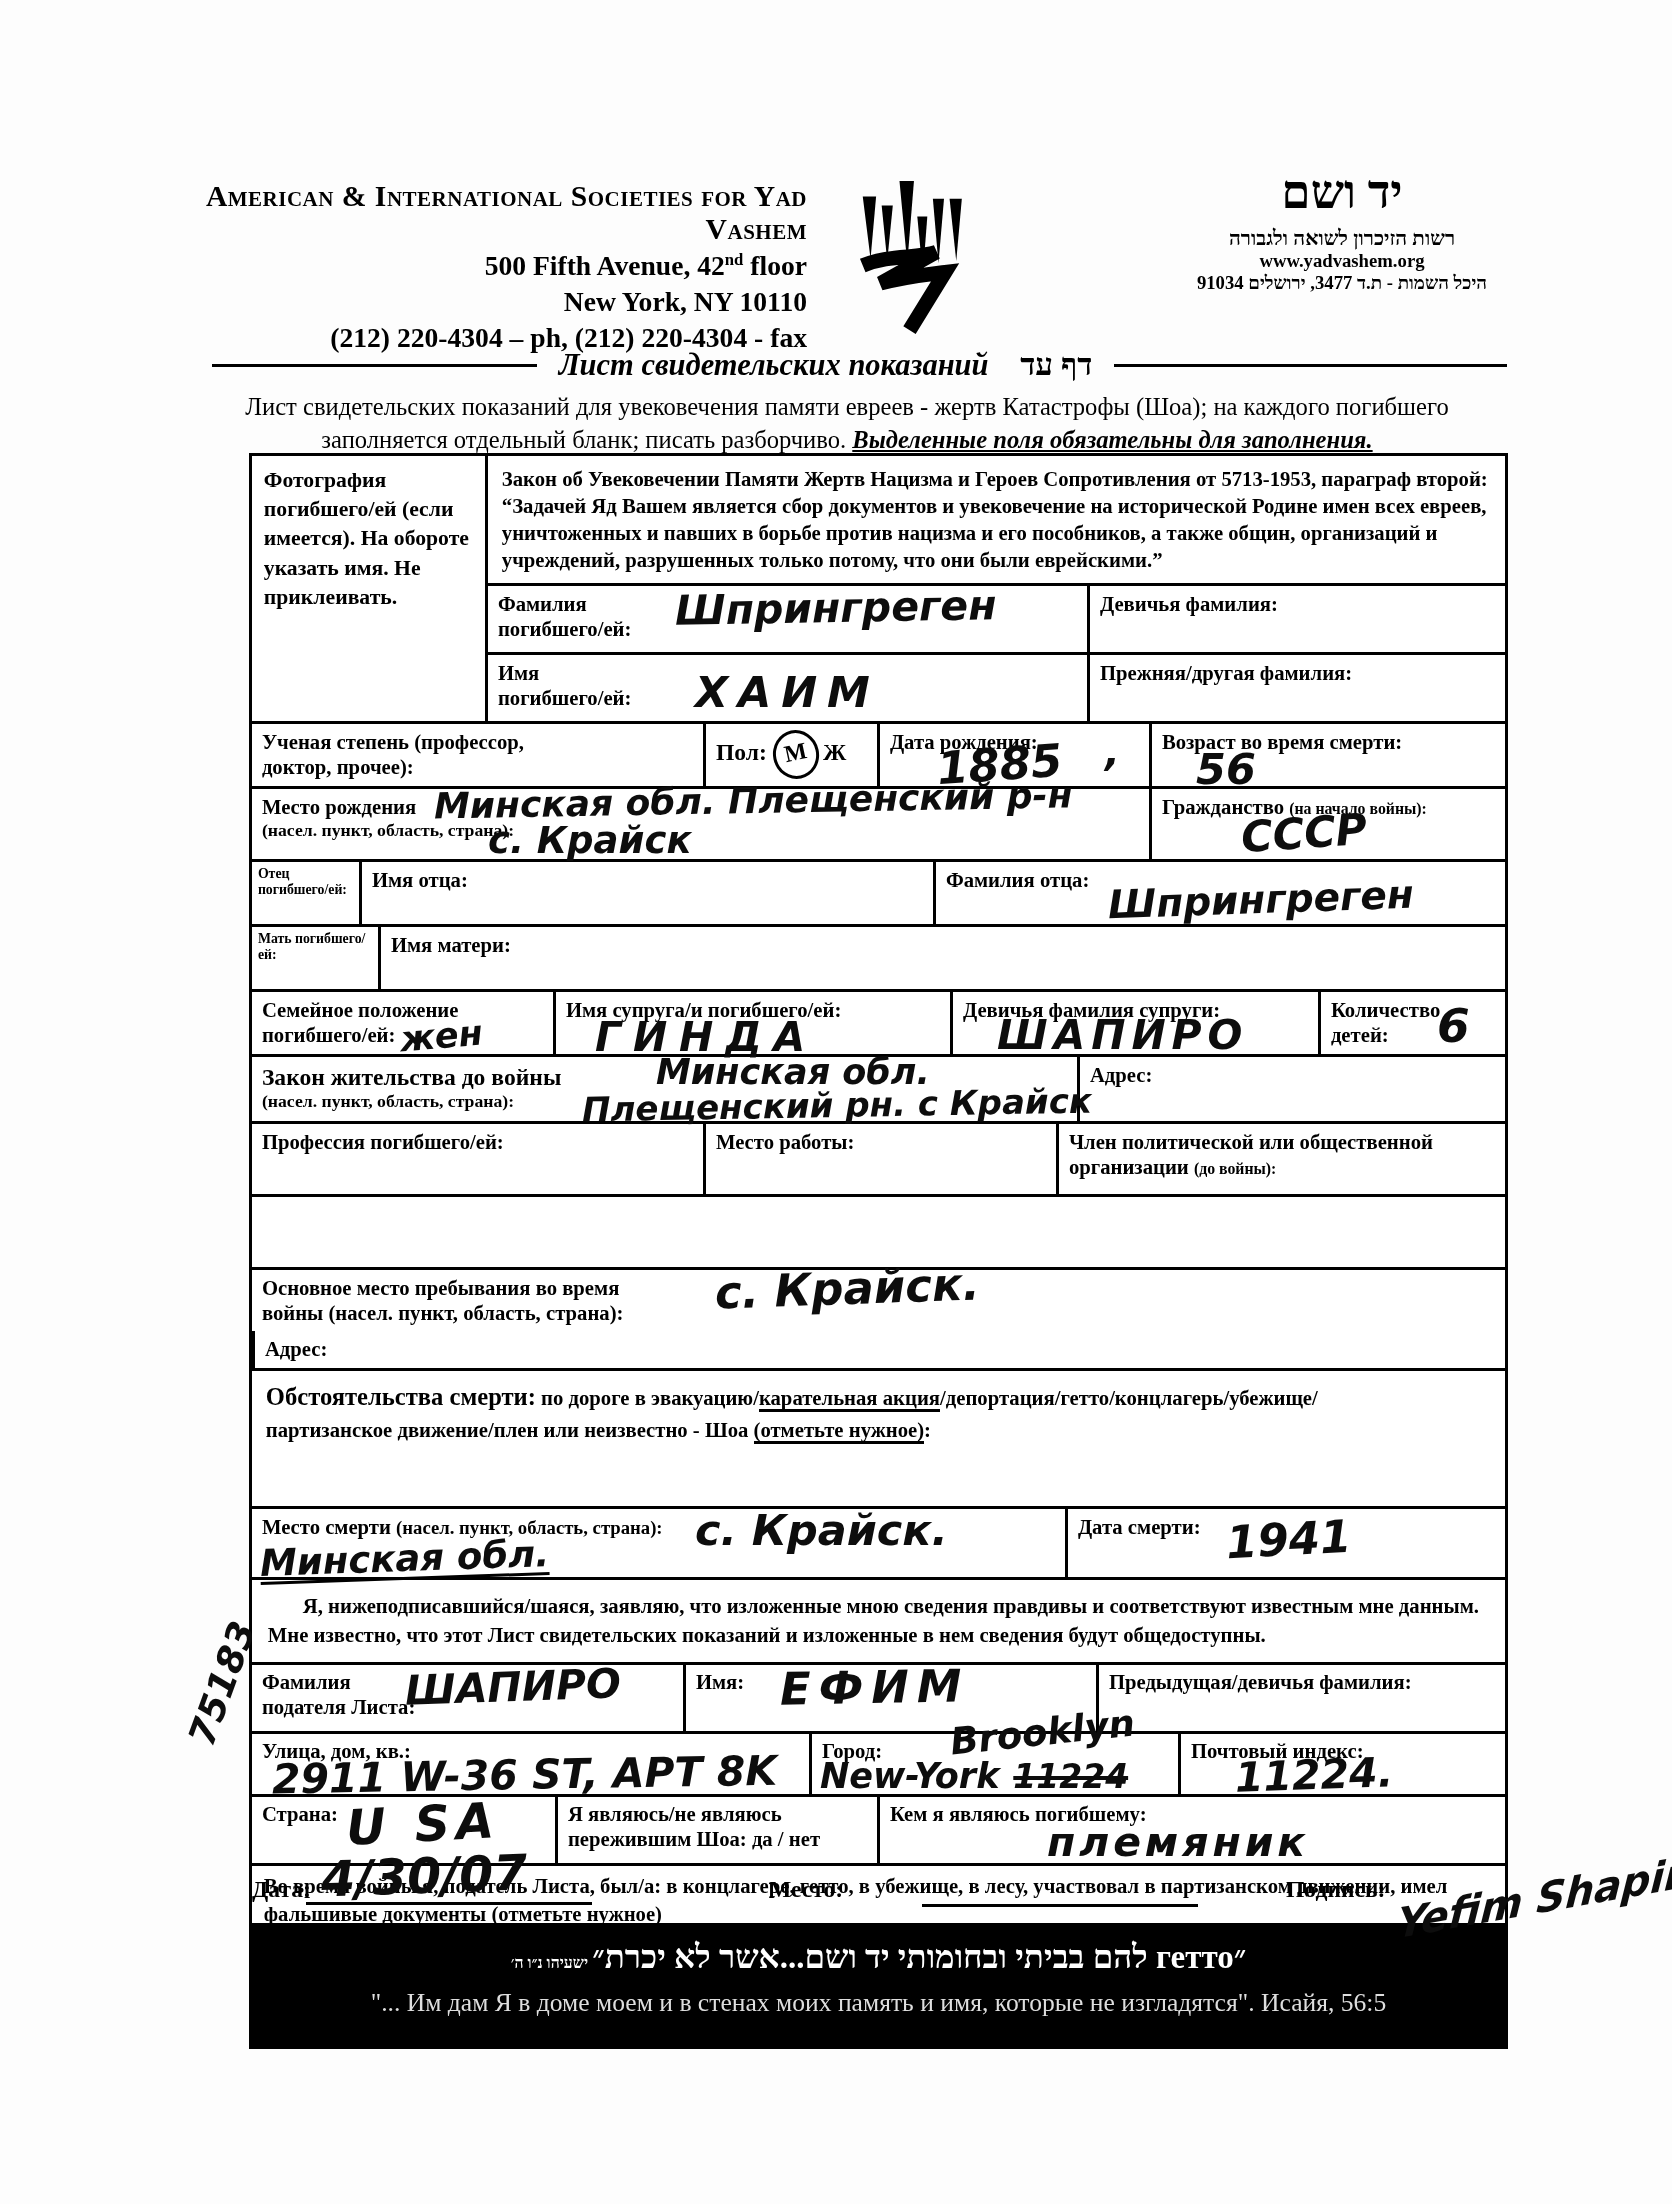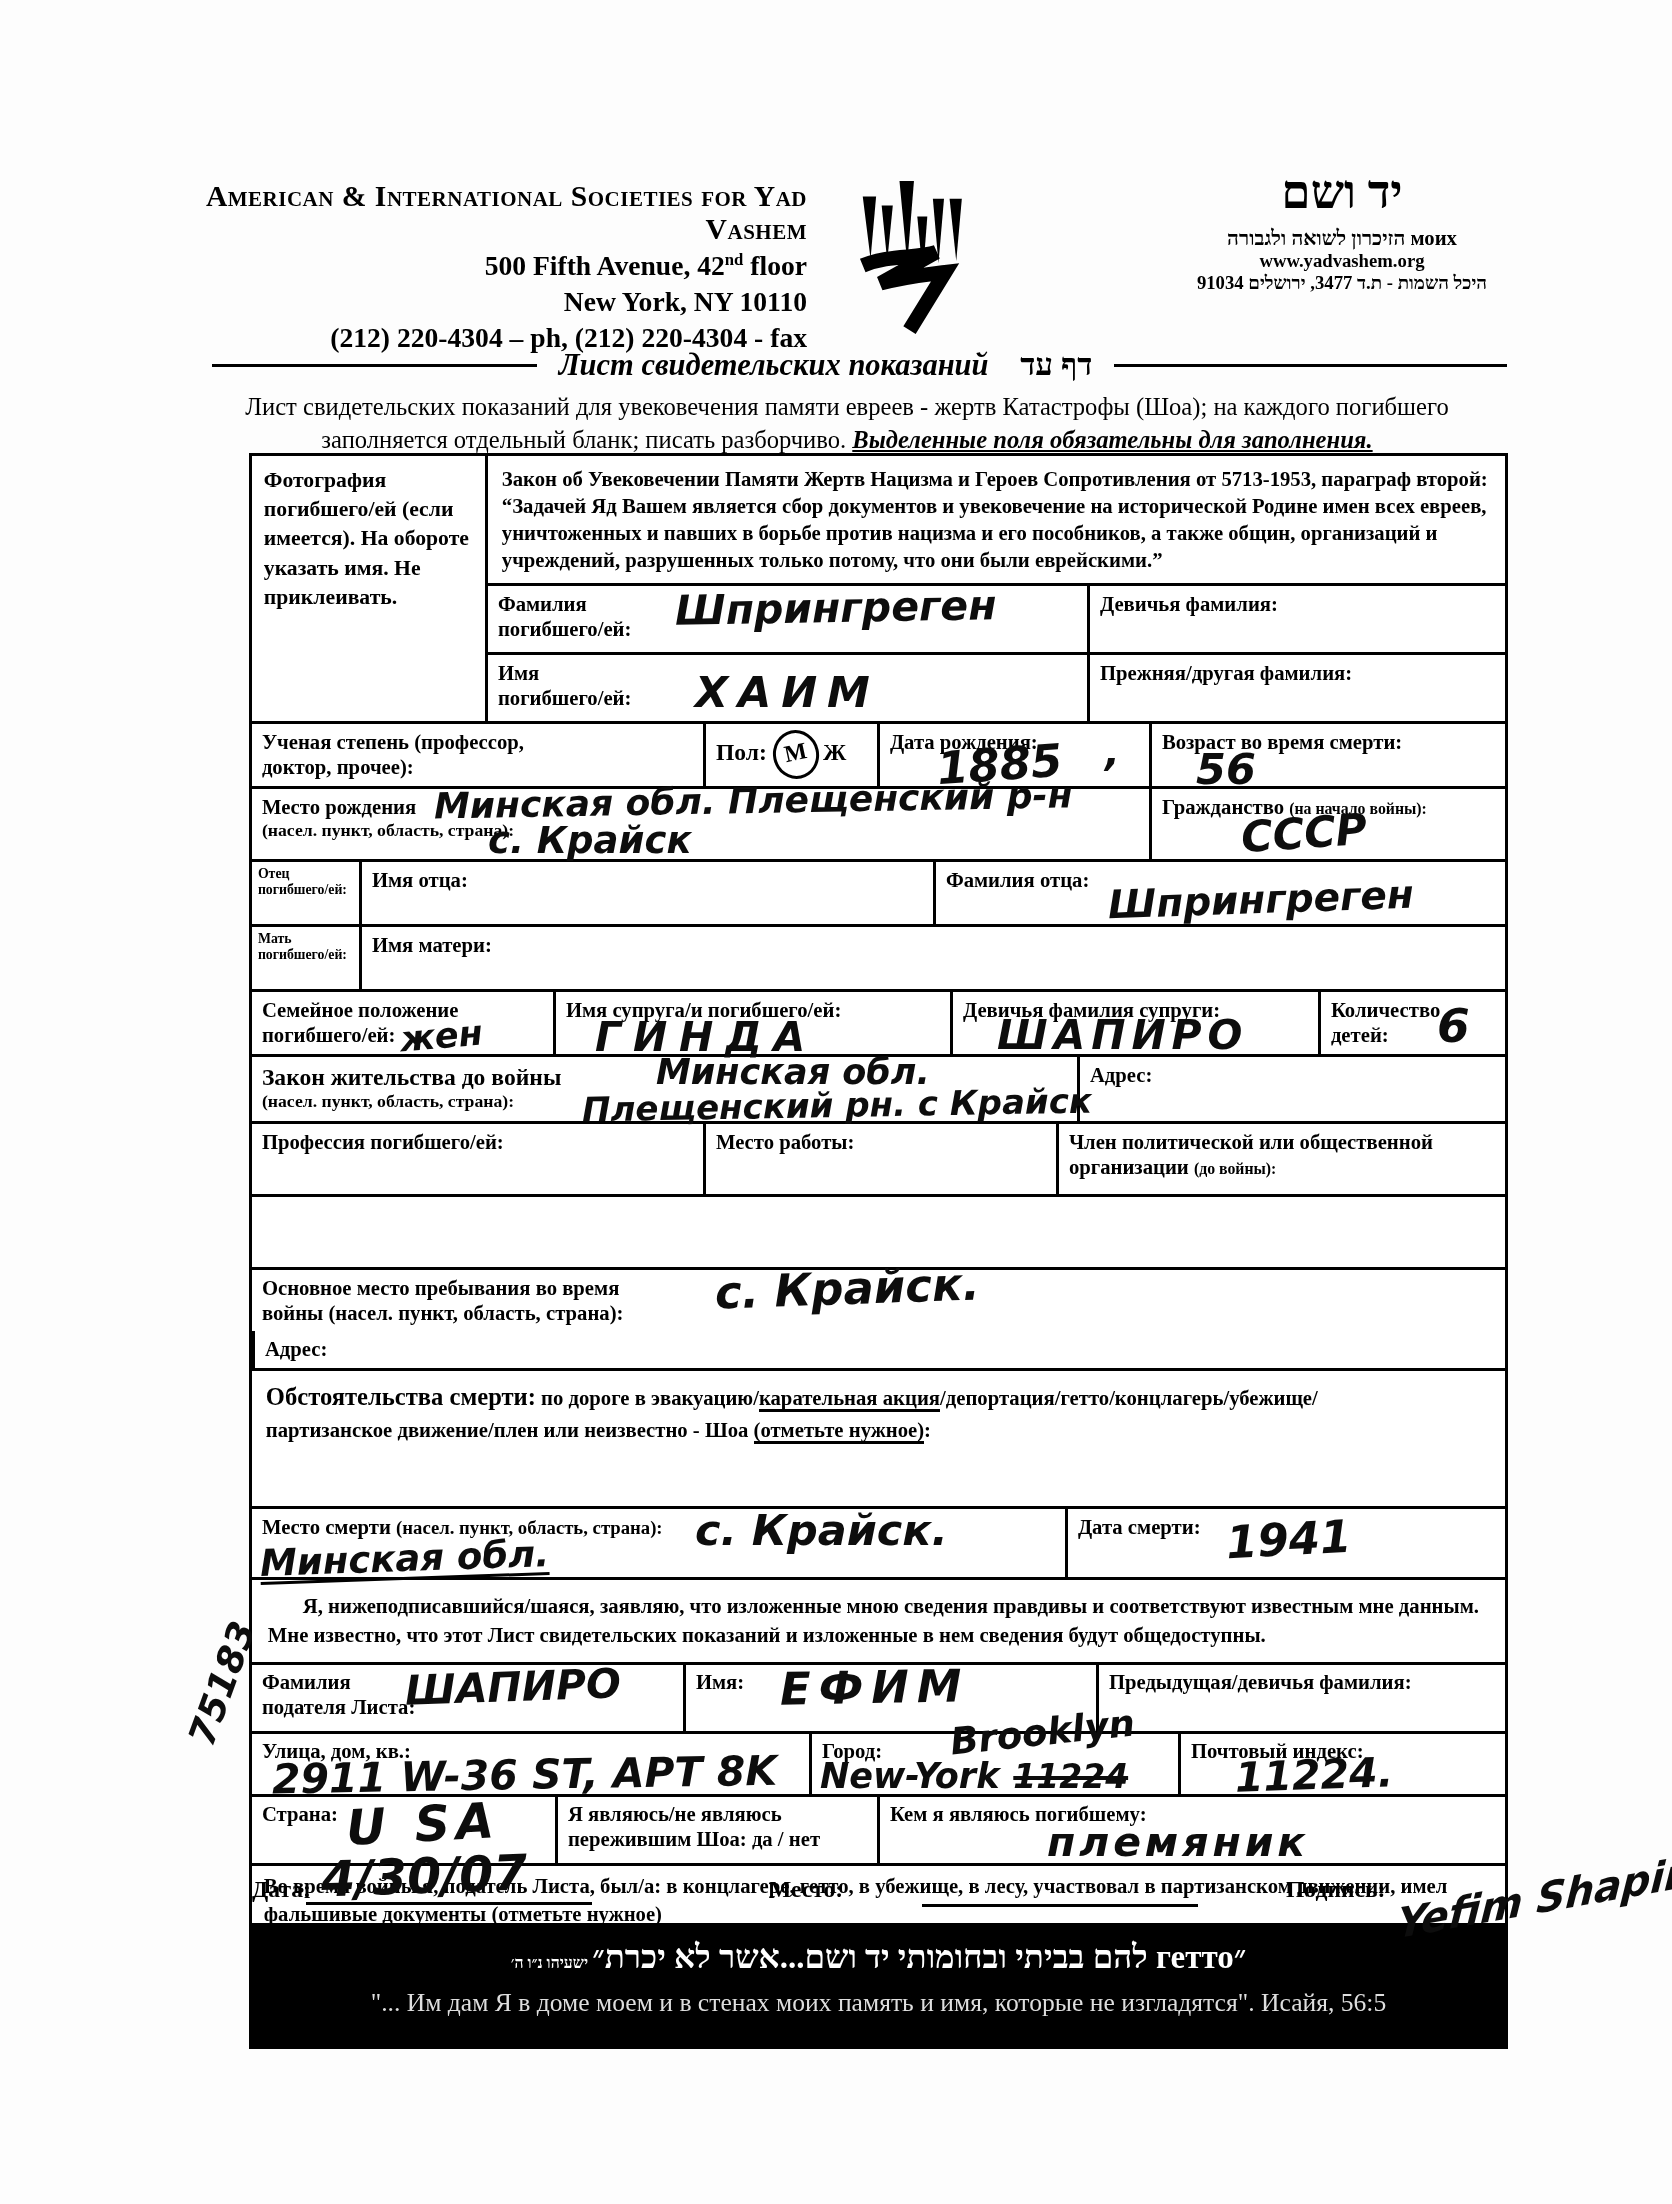--- a/index.html
+++ b/index.html
@@ -57,7 +57,7 @@
 
 <div dir="rtl" style="position:absolute; left:1172px; top:165px; width:340px; text-align:center;">
   <div style="font-weight:bold; font-size:47px;">יד ושם</div>
-  <div style="font-weight:bold; font-size:20.7px; margin-top:7.9px;">моих הזיכרון לשואה ולגבורה</div>
+  <div style="font-weight:bold; font-size:20.7px; margin-top:7.9px;">רשות הזיכרון לשואה ולגבורה</div>
   <div style="font-size:18.7px; font-weight:bold;">www.yadvashem.org</div>
   <div style="font-weight:bold; font-size:18.7px;">היכל השמות - ת.ד 3477, ירושלים 91034</div>
 </div>

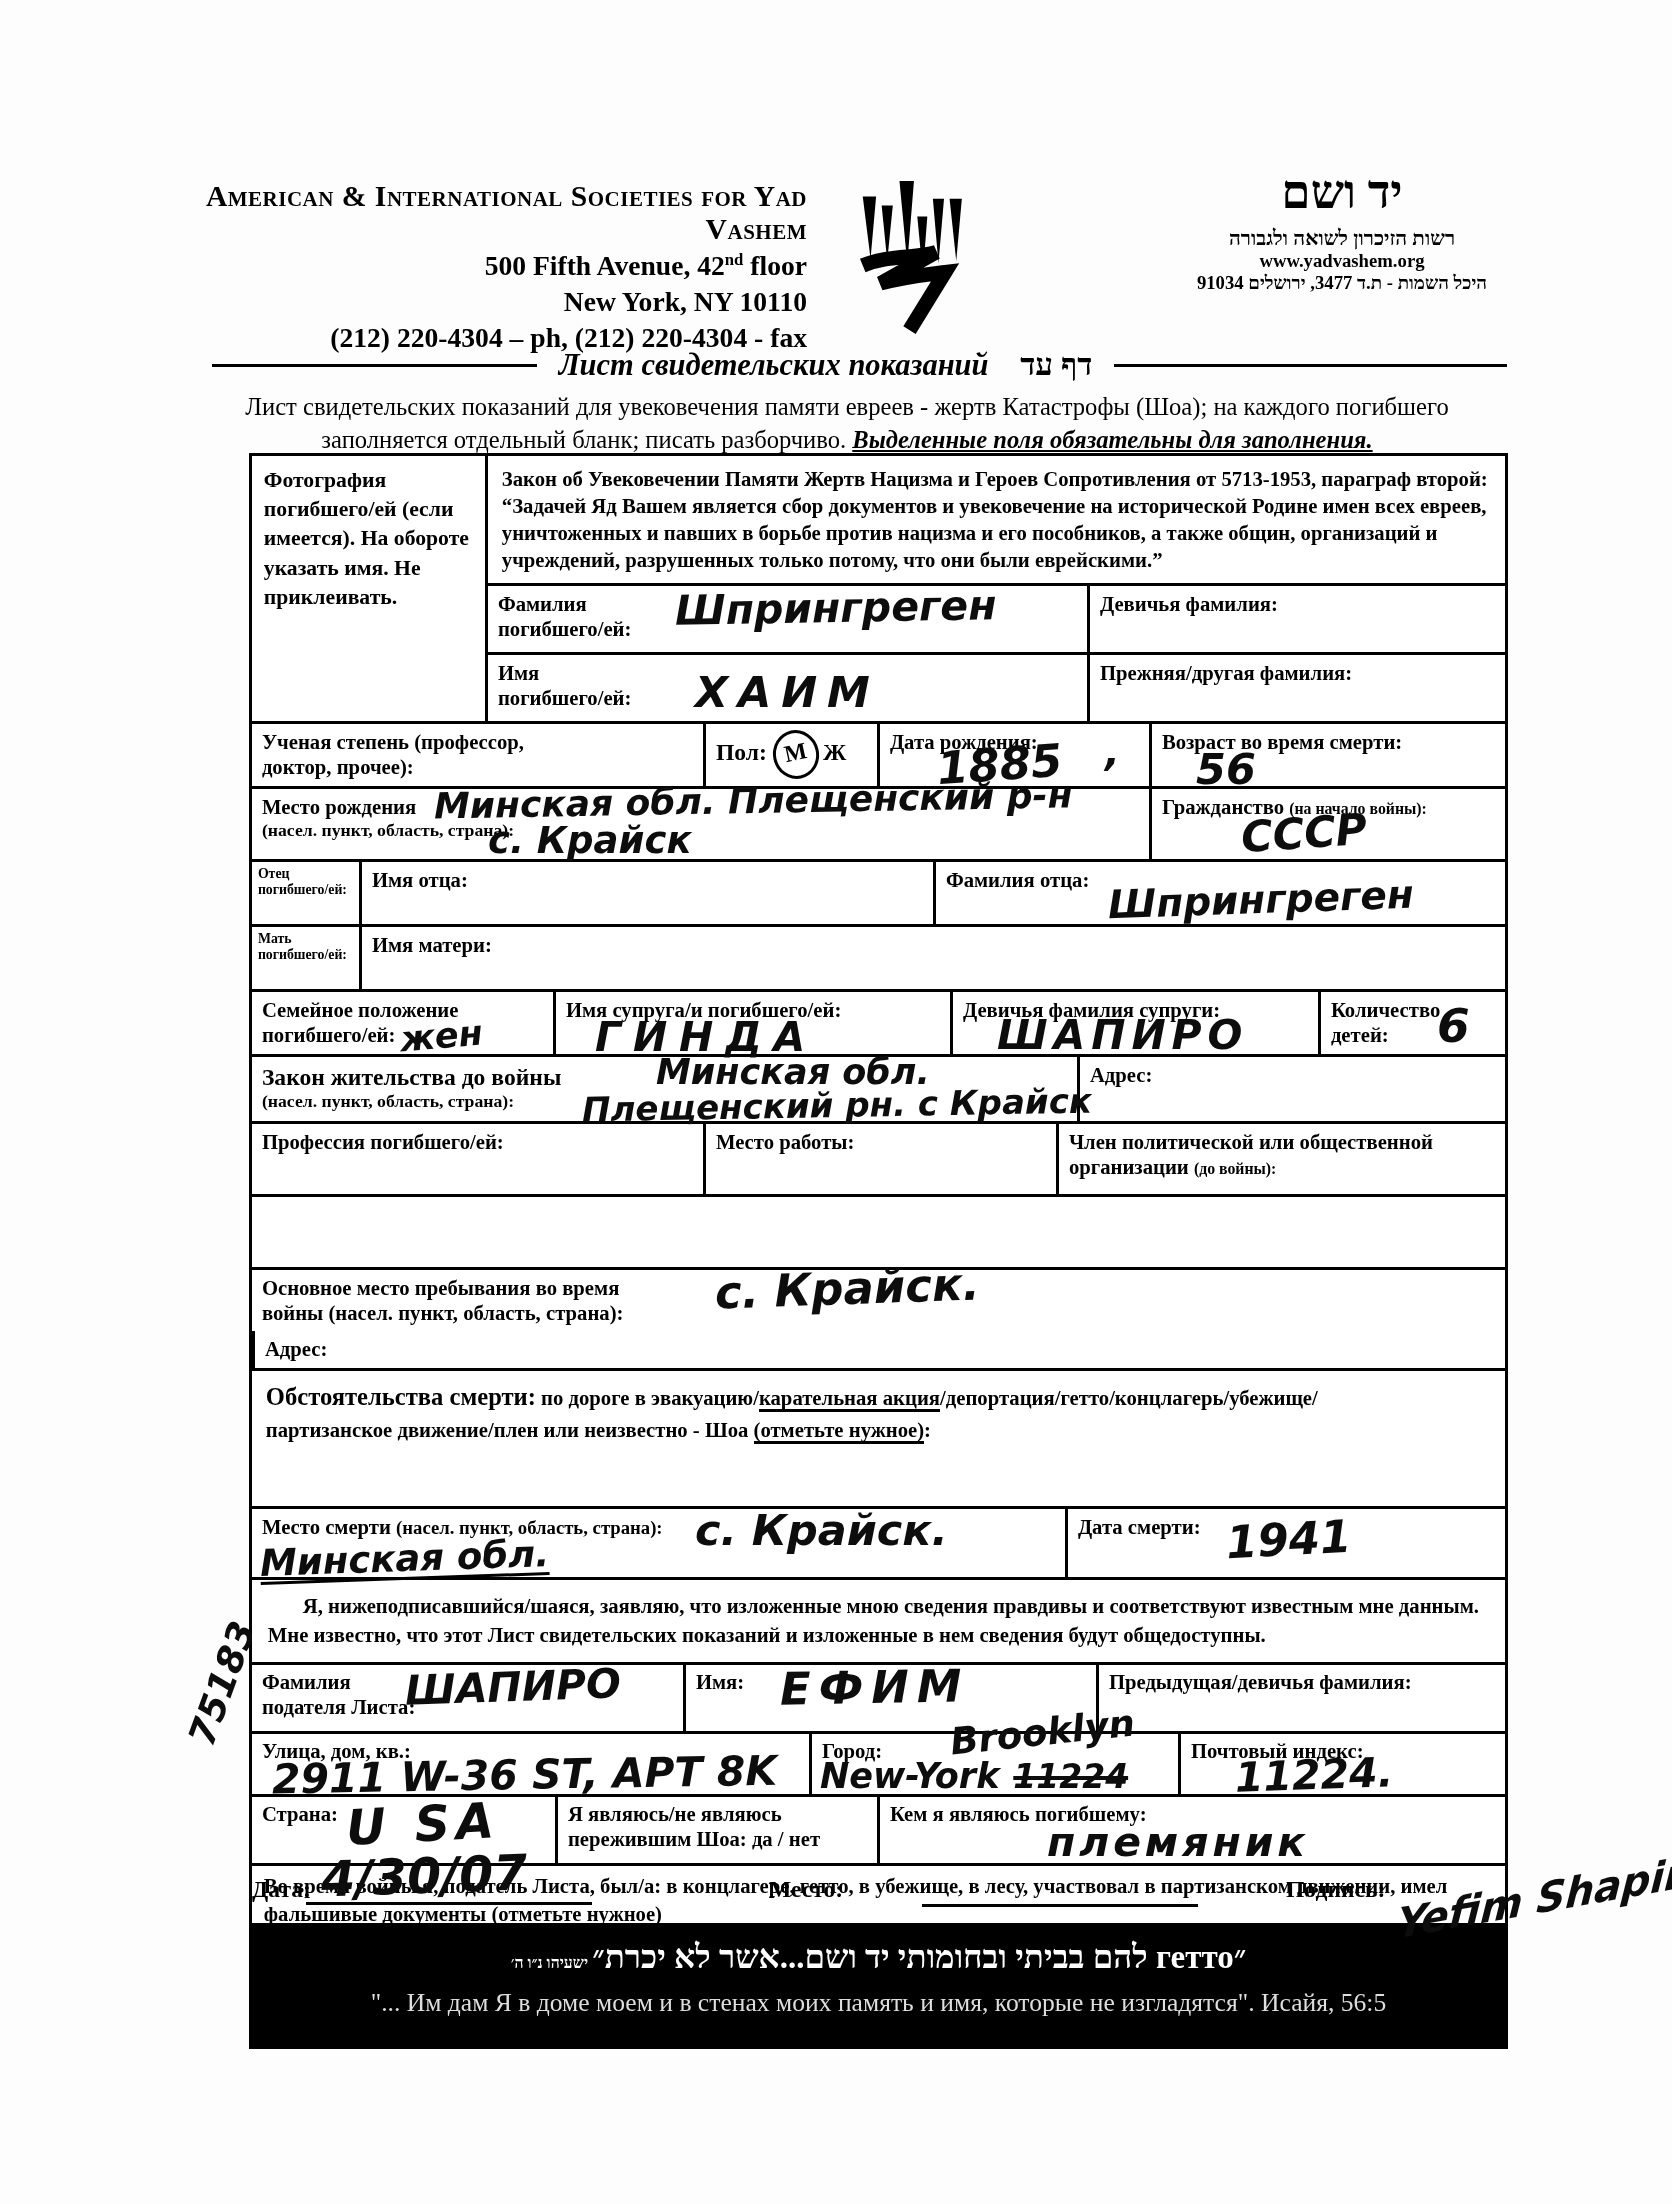--- a/index.html
+++ b/index.html
@@ -155,7 +155,7 @@
   </div>
 
   <div class="row" style="min-height:65px;">
-    <div class="cell first" style="width:107px; padding:3.9px 5.9px;">
+    <div class="cell first" style="width:126px; padding:3.9px 5.9px;">
       <div class="sub" style="font-size:13.8px;">Мать погибшего/ей:</div>
     </div>
     <div class="cell" style="width:574px;">

